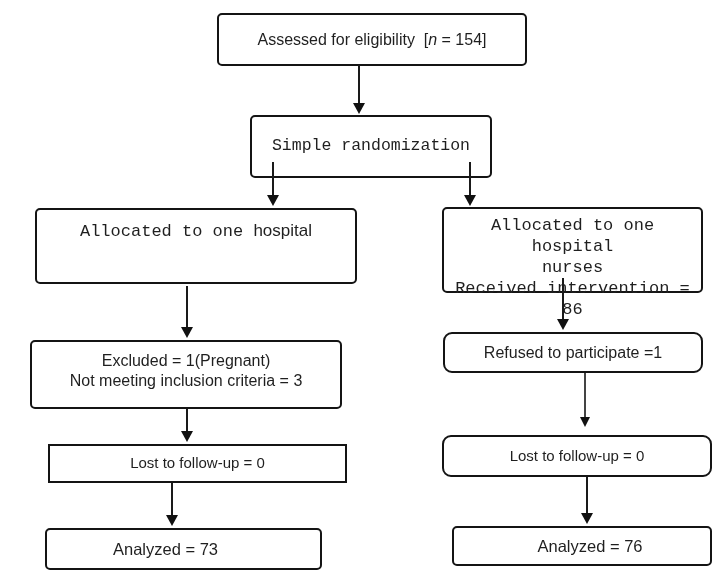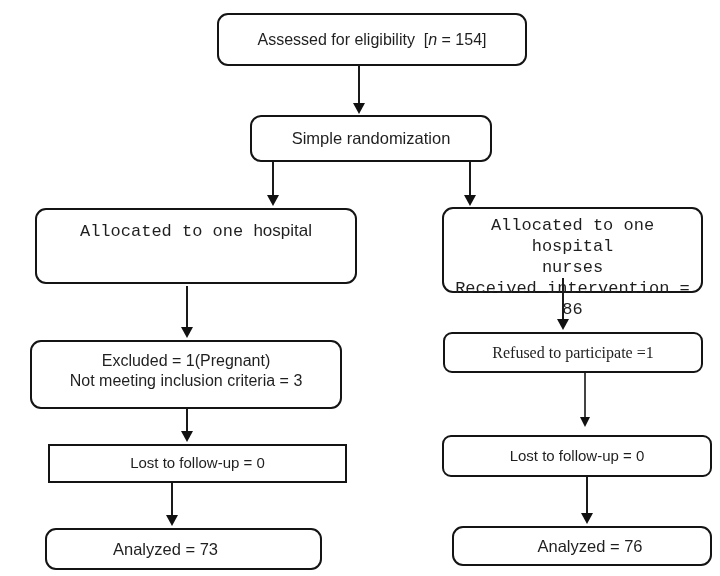--- a/index.html
+++ b/index.html
@@ -20,7 +20,7 @@
     position: absolute;
     box-sizing: border-box;
     border: 2px solid #141414;
-    border-radius: 11px;
+    border-radius: 5px;
     background: #ffffff;
     display: flex;
     flex-direction: column;

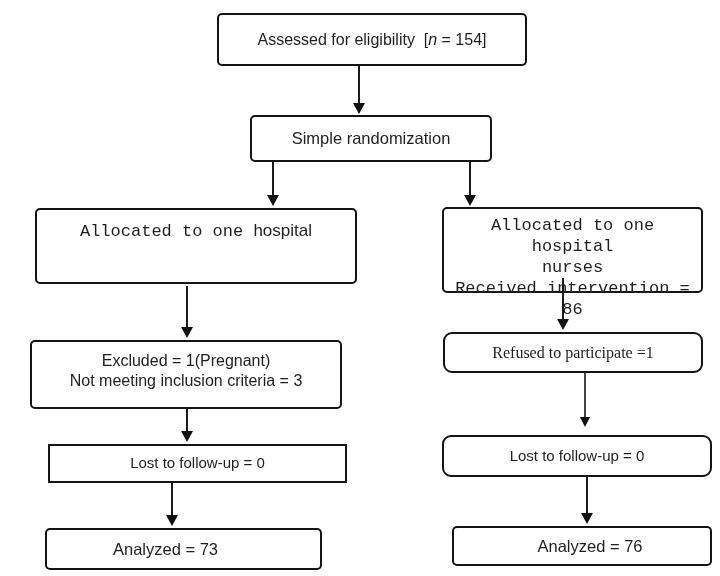--- a/index.html
+++ b/index.html
@@ -66,7 +66,7 @@
 
   
   #box-assessed      { left: 217px; top: 13px;  width: 310px; height: 53px;  font-size: 16px; }
-  #box-randomization { left: 250px; top: 115px; width: 242px; height: 47px;  font-size: 16.5px; }
+  #box-randomization { left: 250px; top: 115px; width: 242px; height: 63px;  font-size: 16.5px; font-family: Liberation Mono, monospace; }
   #box-alloc-left    { left: 35px;  top: 208px; width: 322px; height: 76px;  font-size: 17px;
                        justify-content: space-between; padding: 10px 4px 8px 4px; }
   #box-alloc-right   { left: 442px; top: 207px; width: 261px; height: 86px;  font-size: 17px;

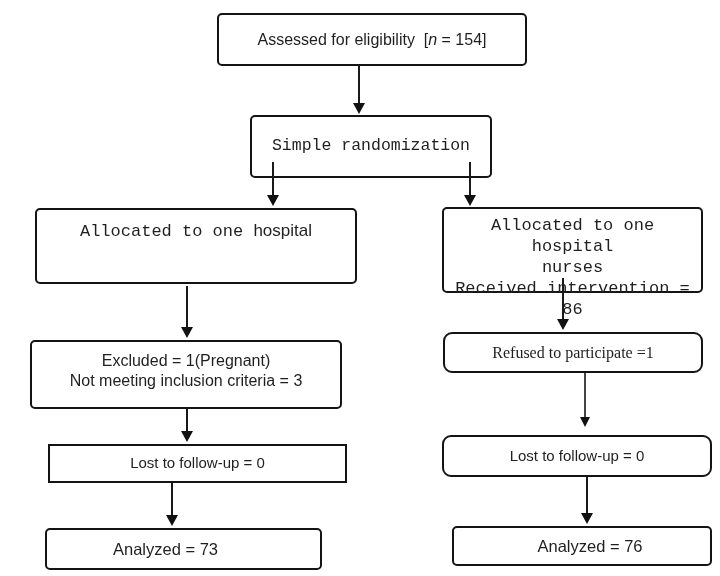--- a/index.html
+++ b/index.html
@@ -73,7 +73,7 @@
                        justify-content: space-between; padding: 6px 4px 4px 4px; }
   #box-excluded      { left: 30px;  top: 340px; width: 312px; height: 69px;  font-size: 16px;
                        justify-content: flex-start; padding: 9px 2px; }
-  #box-refused       { left: 443px; top: 332px; width: 260px; height: 41px;  font-size: 16px; border-radius: 9px; font-family: Liberation Serif, serif; }
+  #box-refused       { left: 443px; top: 332px; width: 260px; height: 41px;  font-size: 16px; border-radius: 9px; }
   #box-lost-left     { left: 48px;  top: 444px; width: 299px; height: 39px;  font-size: 15px; }
   #box-lost-right    { left: 442px; top: 435px; width: 270px; height: 42px;  font-size: 15px; border-radius: 9px; }
   #box-analyzed-left { left: 45px;  top: 528px; width: 277px; height: 42px;  font-size: 16.5px; text-align: center; }

